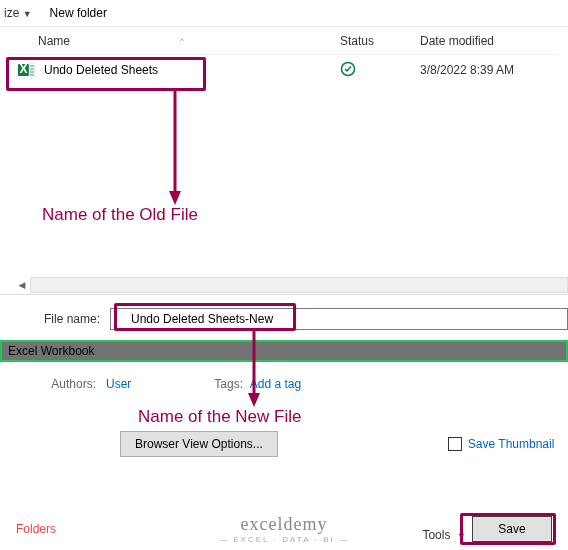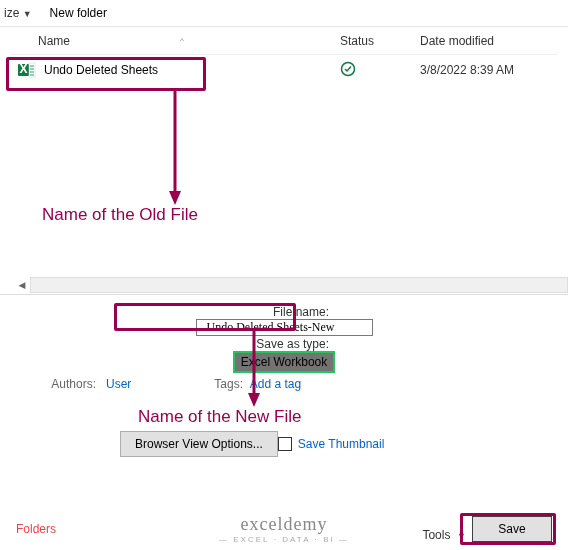--- a/index.html
+++ b/index.html
@@ -26,7 +26,7 @@
 .hscroll .btn { width: 16px; height: 16px; display: flex; align-items: center; justify-content: center; color: #666; font-size: 9px; }
 .hscroll .track { flex:1; height: 16px; background: #f0f0f0; border: 1px solid #ddd; }
 .form-area { padding: 10px 0 0 0; position: relative; }
-.form-row { display: flex; align-items: center; height: 28px; margin-bottom: 4px; flex-direction: column; }
+.form-row { display: flex; align-items: center; height: 28px; margin-bottom: 4px; }
 .form-label { width: 110px; text-align: right; padding-right: 10px; color: #333; }
 .text-input { flex: 1; height: 22px; border: 1px solid #7a7a7a; padding: 0 10px; font-size: 12px; font-family: Liberation Serif, serif; }
 .select { flex: 1; height: 22px; border: 2px solid #22c55e; background: #737373; padding: 5px 6px; display: flex; align-items: center; }

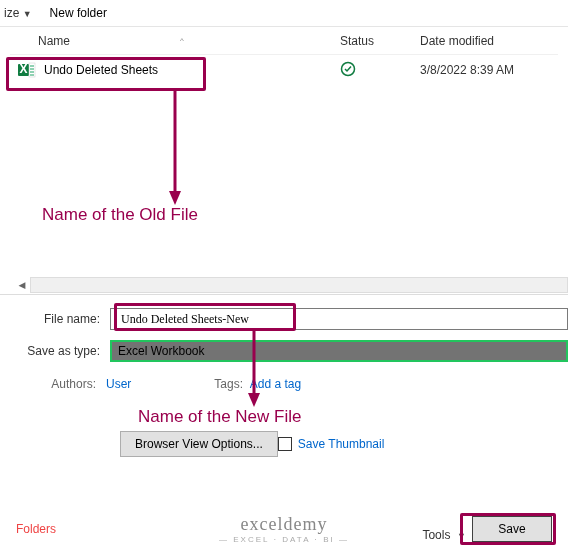--- a/index.html
+++ b/index.html
@@ -28,7 +28,7 @@
 .form-area { padding: 10px 0 0 0; position: relative; }
 .form-row { display: flex; align-items: center; height: 28px; margin-bottom: 4px; }
 .form-label { width: 110px; text-align: right; padding-right: 10px; color: #333; }
-.text-input { flex: 1; height: 22px; border: 1px solid #7a7a7a; padding: 0 10px; font-size: 12px; font-family: Liberation Serif, serif; }
+.text-input { flex: 1; height: 22px; border: 1px solid #7a7a7a; padding: 0 20px; font-size: 12px; }
 .select { flex: 1; height: 22px; border: 2px solid #22c55e; background: #737373; padding: 5px 6px; display: flex; align-items: center; }
 .annot-box2 { position: absolute; top: 8px; left: 114px; width: 182px; height: 28px; border: 3px solid #99004d; border-radius: 2px; pointer-events: none; }
 .arrow2 { position: absolute; top: 36px; left: 244px; }

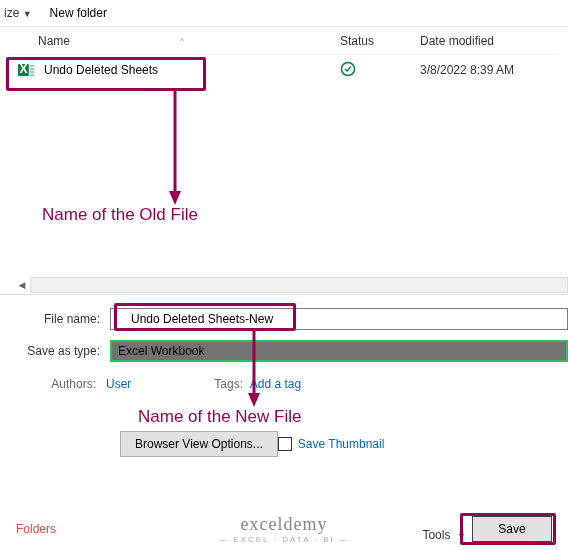--- a/index.html
+++ b/index.html
@@ -107,7 +107,6 @@
     <input class="text-input" value="Undo Deleted Sheets-New" style="">
   </div>
   <div class="form-row">
-    <div class="form-label">Save as type:</div>
     <div class="select">Excel Workbook</div>
   </div>
   <div class="annot-box2"></div>

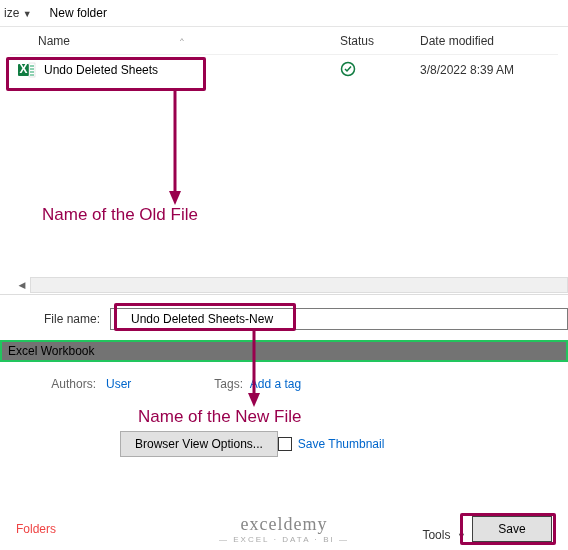--- a/index.html
+++ b/index.html
@@ -37,7 +37,7 @@
 .meta-left { width: 106px; text-align: right; padding-right: 10px; color: #666; }
 .meta-val { color: #0066cc; }
 .meta-tags { margin-left: 83px; color: #666; }
-.opts-row { display: flex; align-items: center; padding: 40px 0 0 120px; }
+.opts-row { display: flex; align-items: center; padding: 40px 0 0 120px; gap: 170px; }
 .browser-btn { height: 26px; padding: 0 14px; border: 1px solid #adadad; background: #e1e1e1; }
 .thumb-label { display: flex; align-items: center; gap: 6px; color: #0066cc; }
 .checkbox { width: 14px; height: 14px; border: 1px solid #333; display:inline-block; }

